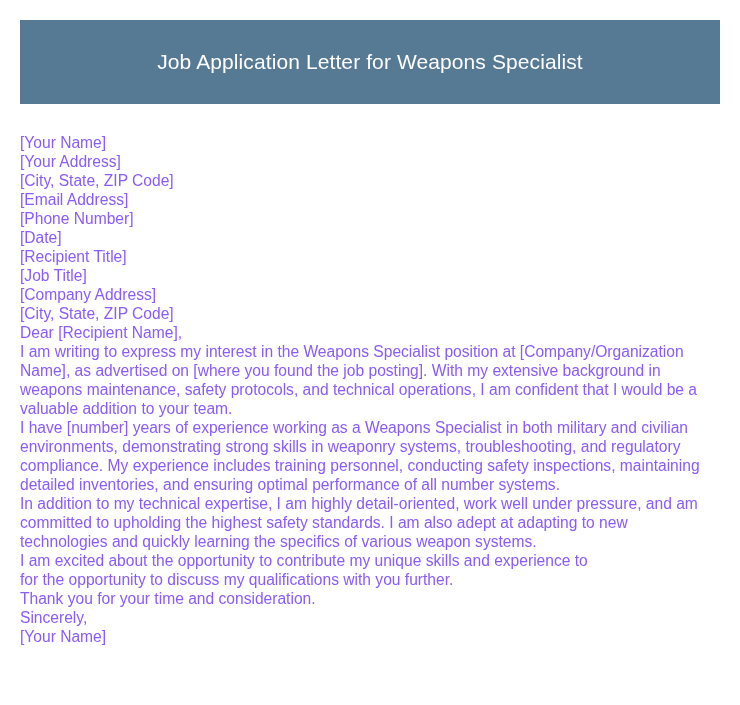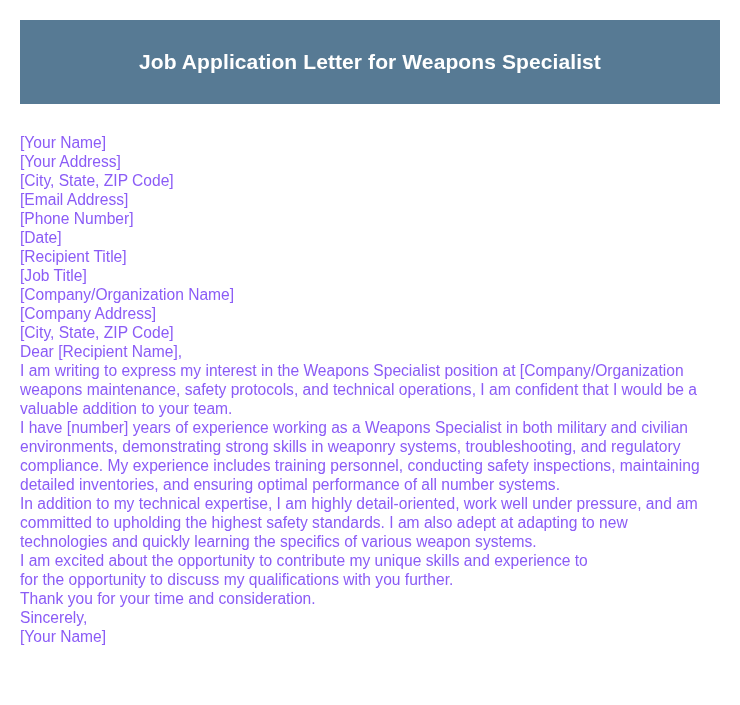--- a/index.html
+++ b/index.html
@@ -24,7 +24,6 @@
       display: flex;
       align-items: center;
       justify-content: center;
-      font-weight: bold;
     }
     .header-title {
       color: #ffffff;

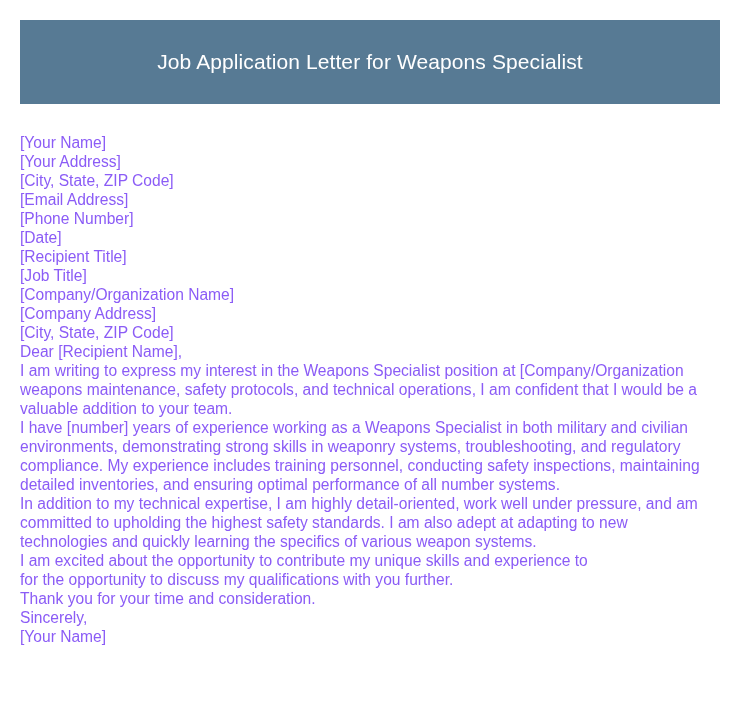--- a/index.html
+++ b/index.html
@@ -66,7 +66,6 @@
   <div>
     <span class="line">[Recipient Title]</span>
     <span class="line">[Job Title]</span>
-    <span class="line">[Company/Organization Name]</span>
     <span class="line">[Company Address]</span>
     <span class="line">[City, State, ZIP Code]</span>
   </div>

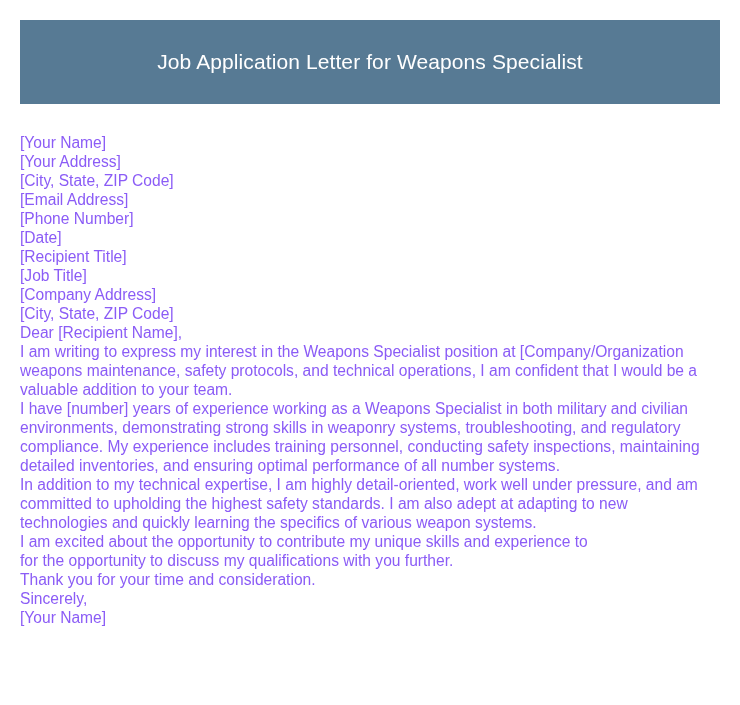--- a/index.html
+++ b/index.html
@@ -73,6 +73,7 @@
 
   <div class="para">
     <span class="line">I am writing to express my interest in the Weapons Specialist position at [Company/Organization</span>
+    <span class="line">Name], as advertised on [where you found the job posting]. With my extensive background in</span>
     <span class="line">weapons maintenance, safety protocols, and technical operations, I am confident that I would be a</span>
     <span class="line">valuable addition to your team.</span>
   </div>

